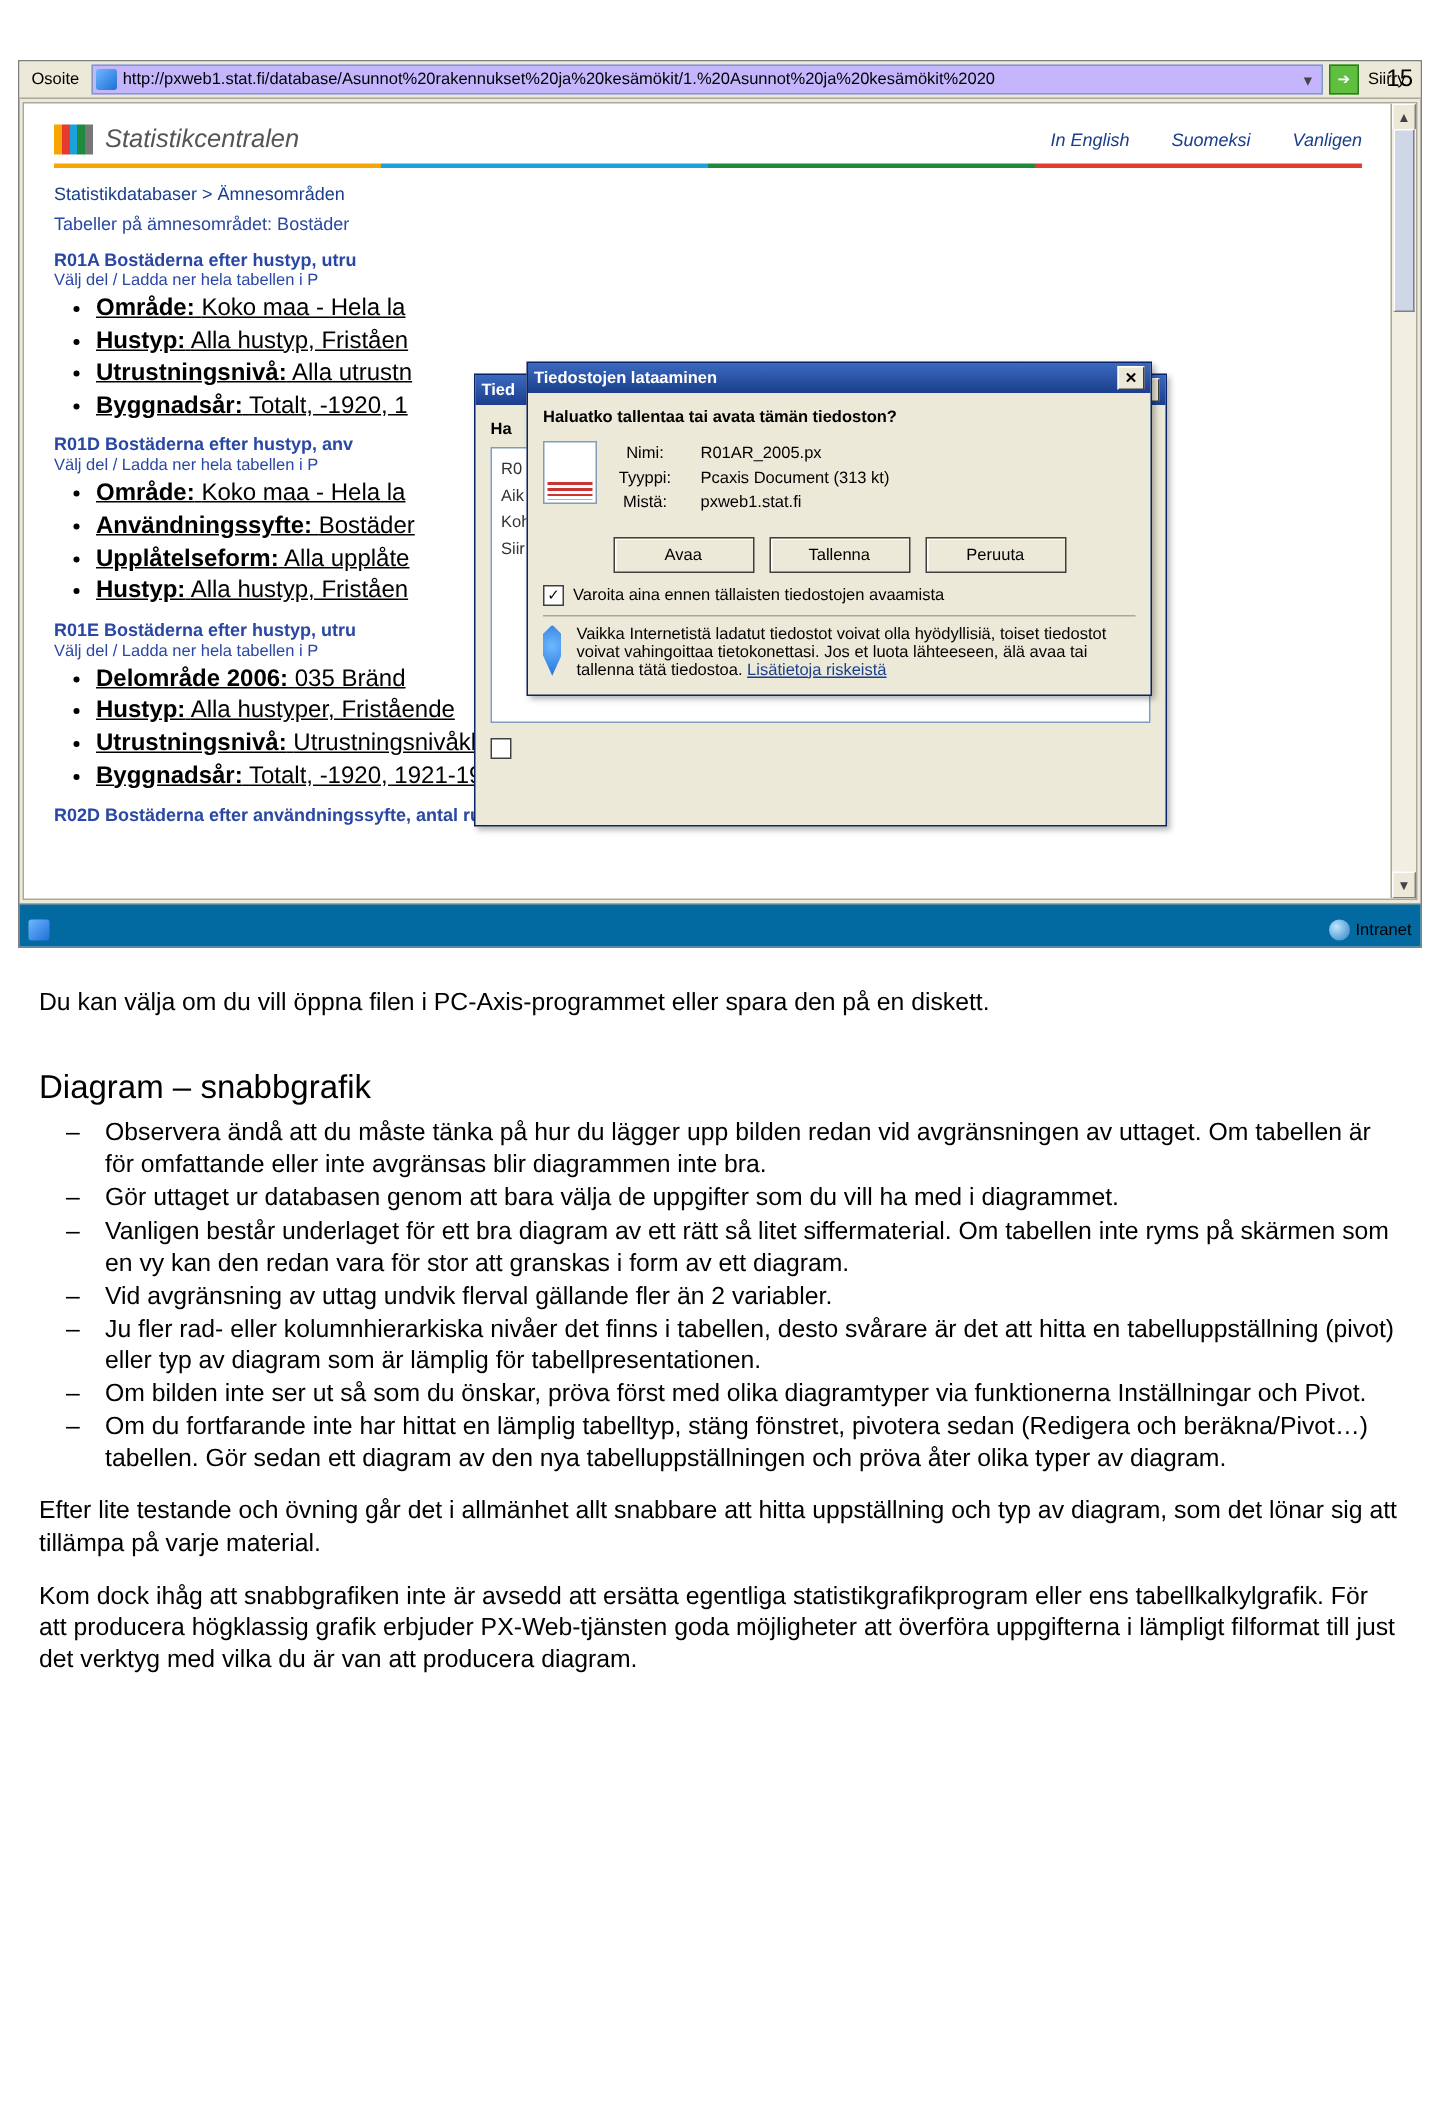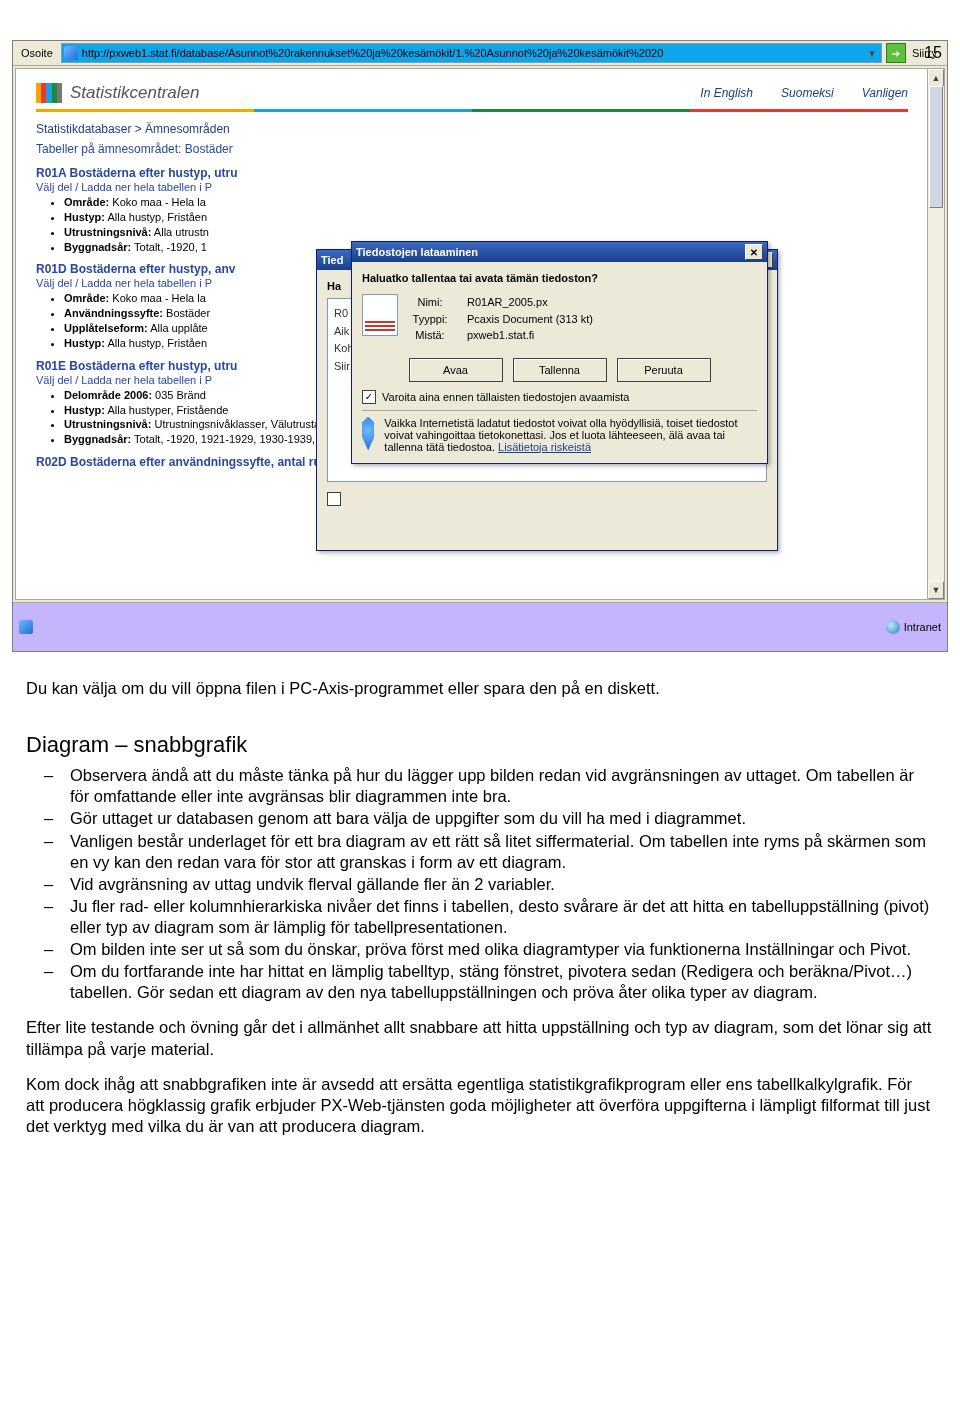--- a/index.html
+++ b/index.html
@@ -9,7 +9,7 @@
   .shot{margin:40px 12px 0 12px;border:1px solid #808080;background:#ece9d8;font-family:Tahoma,Arial,sans-serif;font-size:11px;color:#000;}
   .addr{display:flex;align-items:center;height:24px;background:#ece9d8;border-bottom:1px solid #aca899;padding:0 4px;gap:4px;}
   .addr-label{padding:0 4px;}
-  .url-box{flex:1;display:flex;align-items:center;height:18px;background:#0ea5e9;border:1px solid #7f9db9;padding:0 2px;gap:4px;}
+  .url-box{flex:1;display:flex;align-items:center;height:18px;background:#c4b5fd;border:1px solid #7f9db9;padding:0 2px;gap:4px;}
   .ie-icon{width:14px;height:14px;background:linear-gradient(135deg,#6fb7ff,#1e6fd8);border-radius:2px;}
   .dd{width:14px;text-align:center;color:#444;}
   .go-btn{width:18px;height:18px;background:#5fbf3f;border:1px solid #2e7a1e;display:flex;align-items:center;justify-content:center;color:#fff;font-size:10px;}

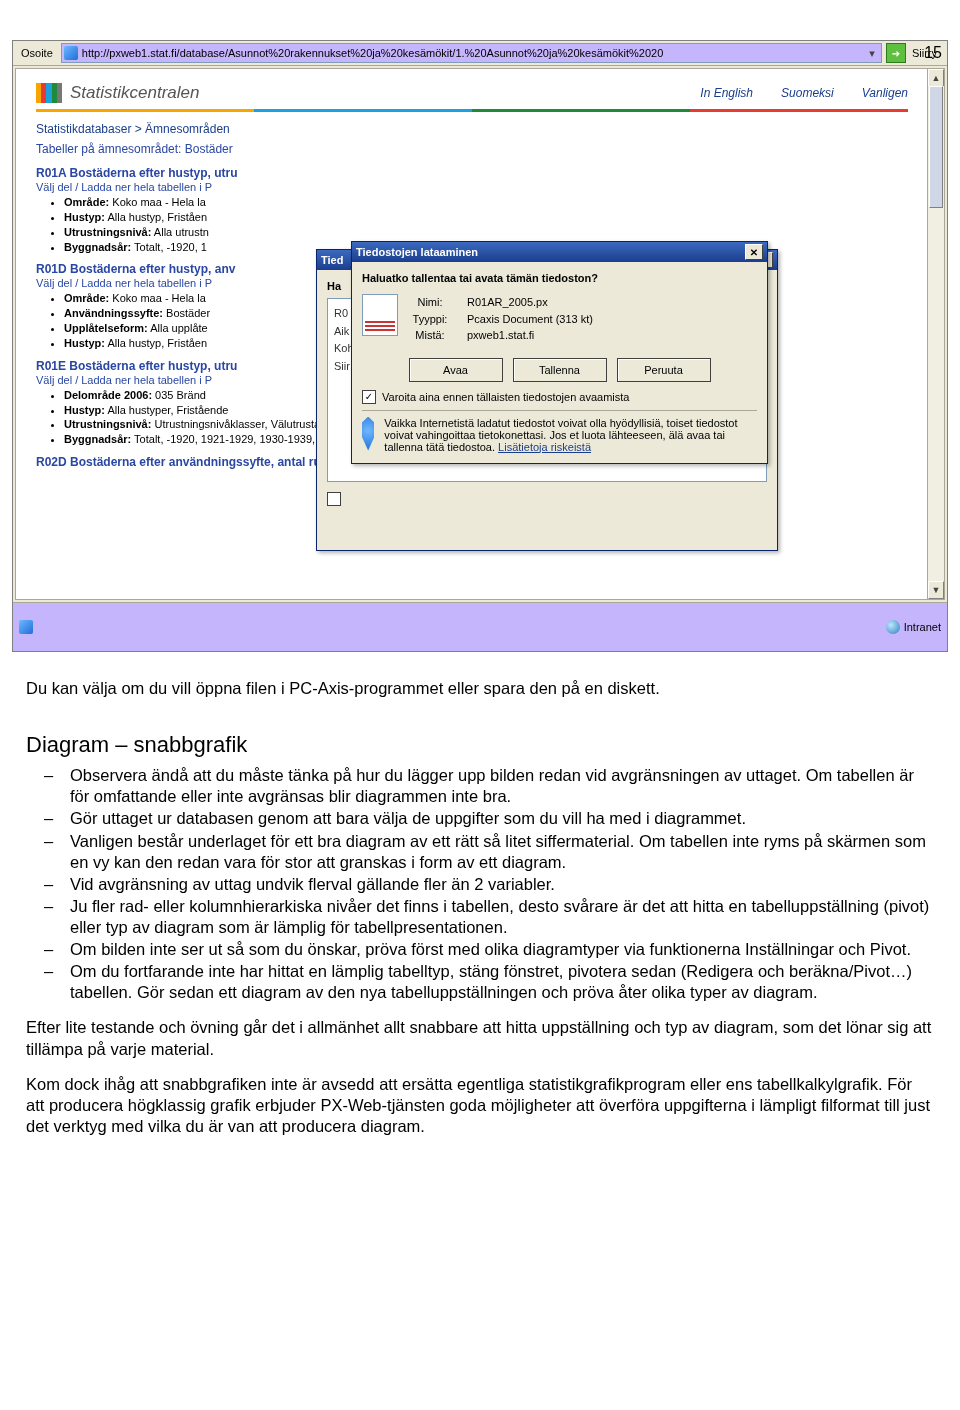--- a/index.html
+++ b/index.html
@@ -35,7 +35,7 @@
   .tbl-title{color:#2947a3;font-weight:bold;font-size:12px;}
   .tbl-sub{color:#2947a3;font-size:11px;margin-top:1px;}
   .tbl-list{margin:2px 0 0 0;padding-left:28px;}
-  .tbl-list li{font-size:11px;color:#000;line-height:1.35;}
+  .tbl-list li{font-size:16px;color:#000;line-height:1.35;text-decoration:underline;}
   .tbl-list .lbl{font-weight:bold;}
 
   

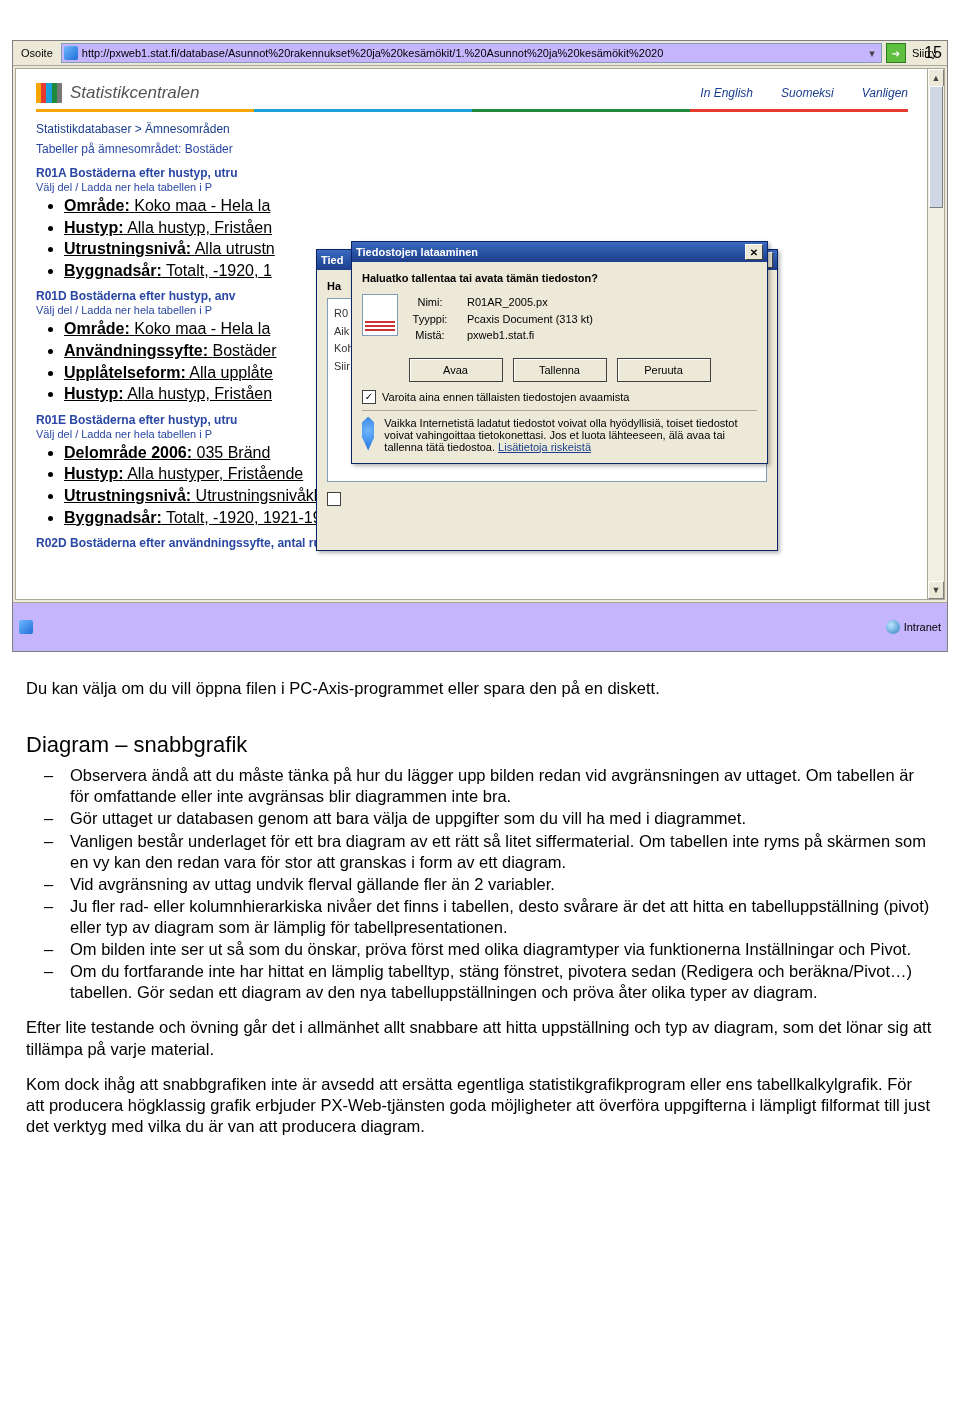--- a/index.html
+++ b/index.html
@@ -65,7 +65,7 @@
   .chkline{display:flex;align-items:center;gap:6px;margin:4px 0 0 0;}
   .chkbox{width:12px;height:12px;border:1px solid #404040;background:#fff;display:flex;align-items:center;justify-content:center;font-size:10px;}
 
-  .status{height:20px;background:#c4b5fd;border-top:1px solid #aca899;display:flex;align-items:center;padding:14px 6px;gap:6px;font-size:11px;}
+  .status{height:20px;background:#0369a1;border-top:1px solid #aca899;display:flex;align-items:flex-end;padding:4px 6px;gap:6px;font-size:11px;}
   .status .zone{margin-left:auto;display:flex;align-items:center;gap:4px;}
   .globe{width:14px;height:14px;border-radius:50%;background:radial-gradient(circle at 35% 35%,#bfe6ff,#2a7fbf);}
 

